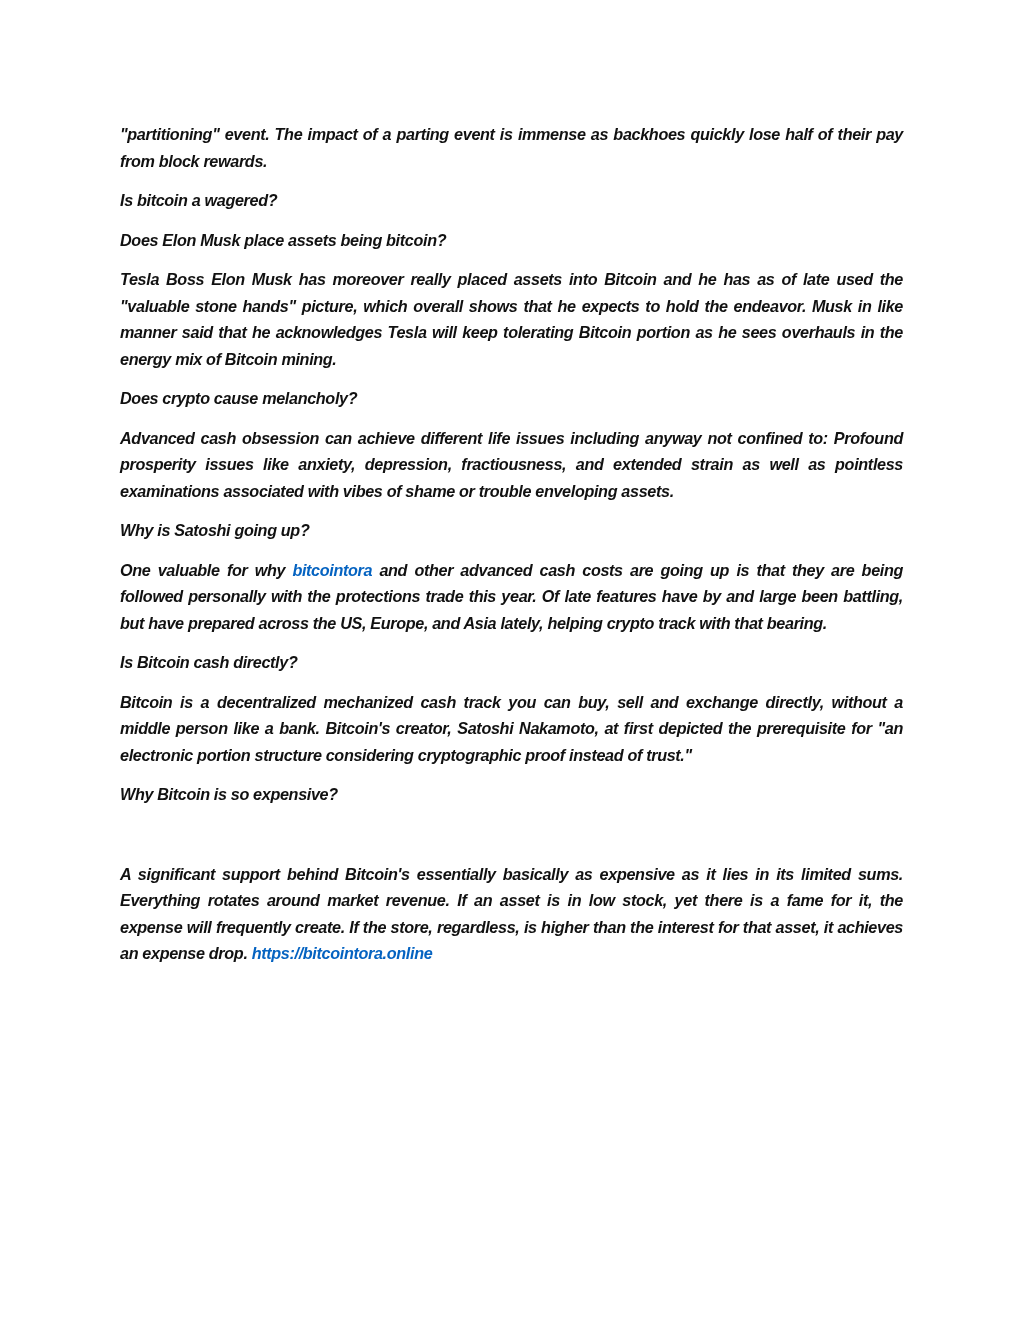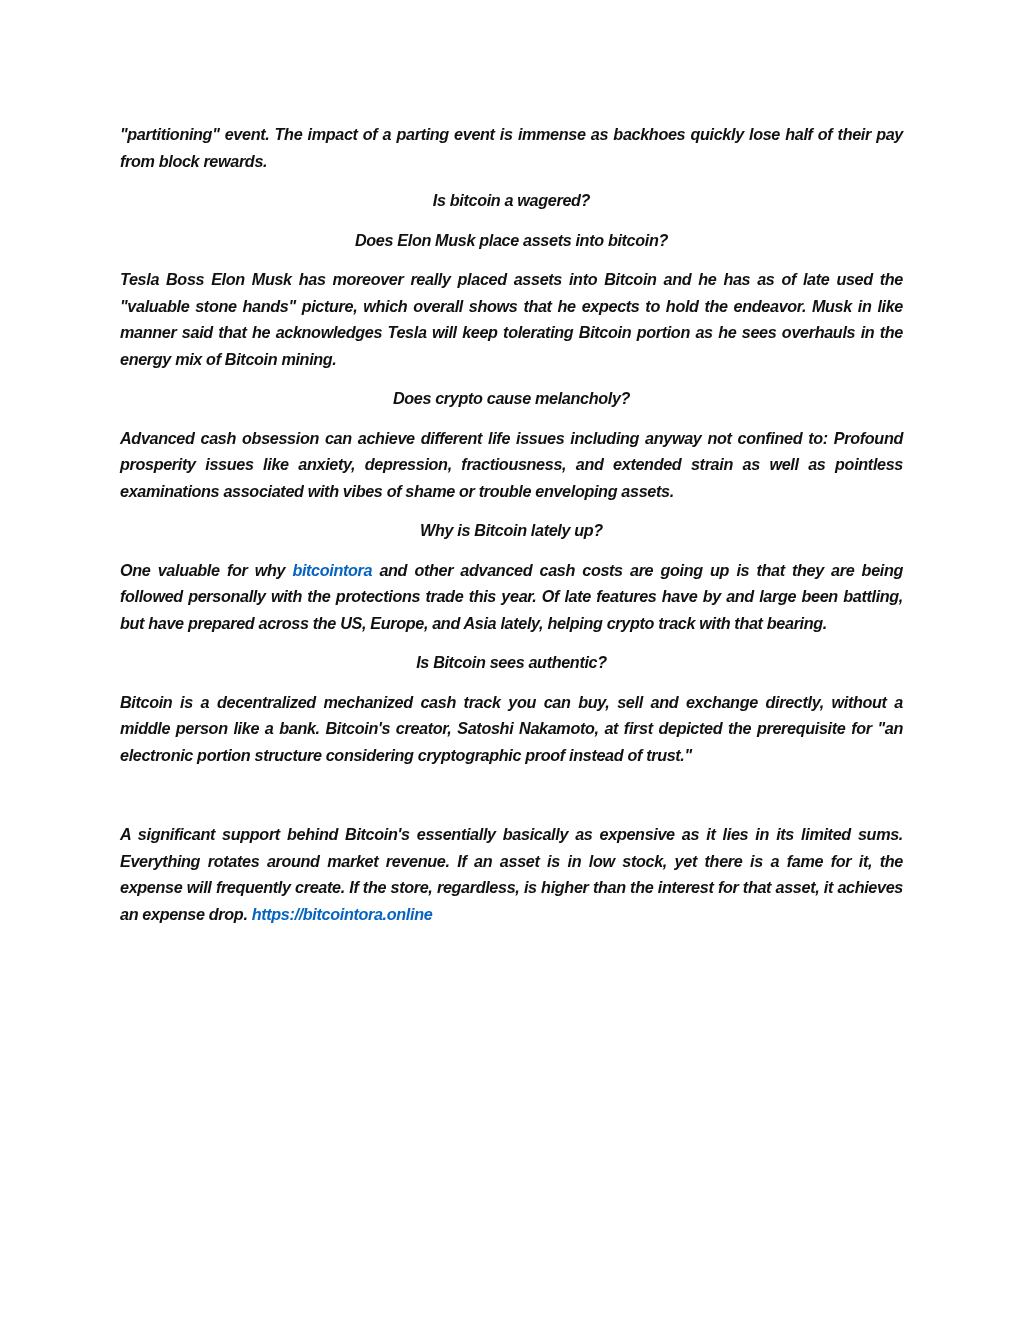--- a/index.html
+++ b/index.html
@@ -18,7 +18,7 @@
       letter-spacing: -0.35px;
     }
     .p { margin: 0 0 13px 0; text-align: justify; }
-    .q { margin: 0 0 13px 0; text-align: center; }
+    .q { margin: 0 0 13px 0; text-align: left; }
     .spacer { height: 40px; }
     a.link { color: #0563c1; }
   </style>

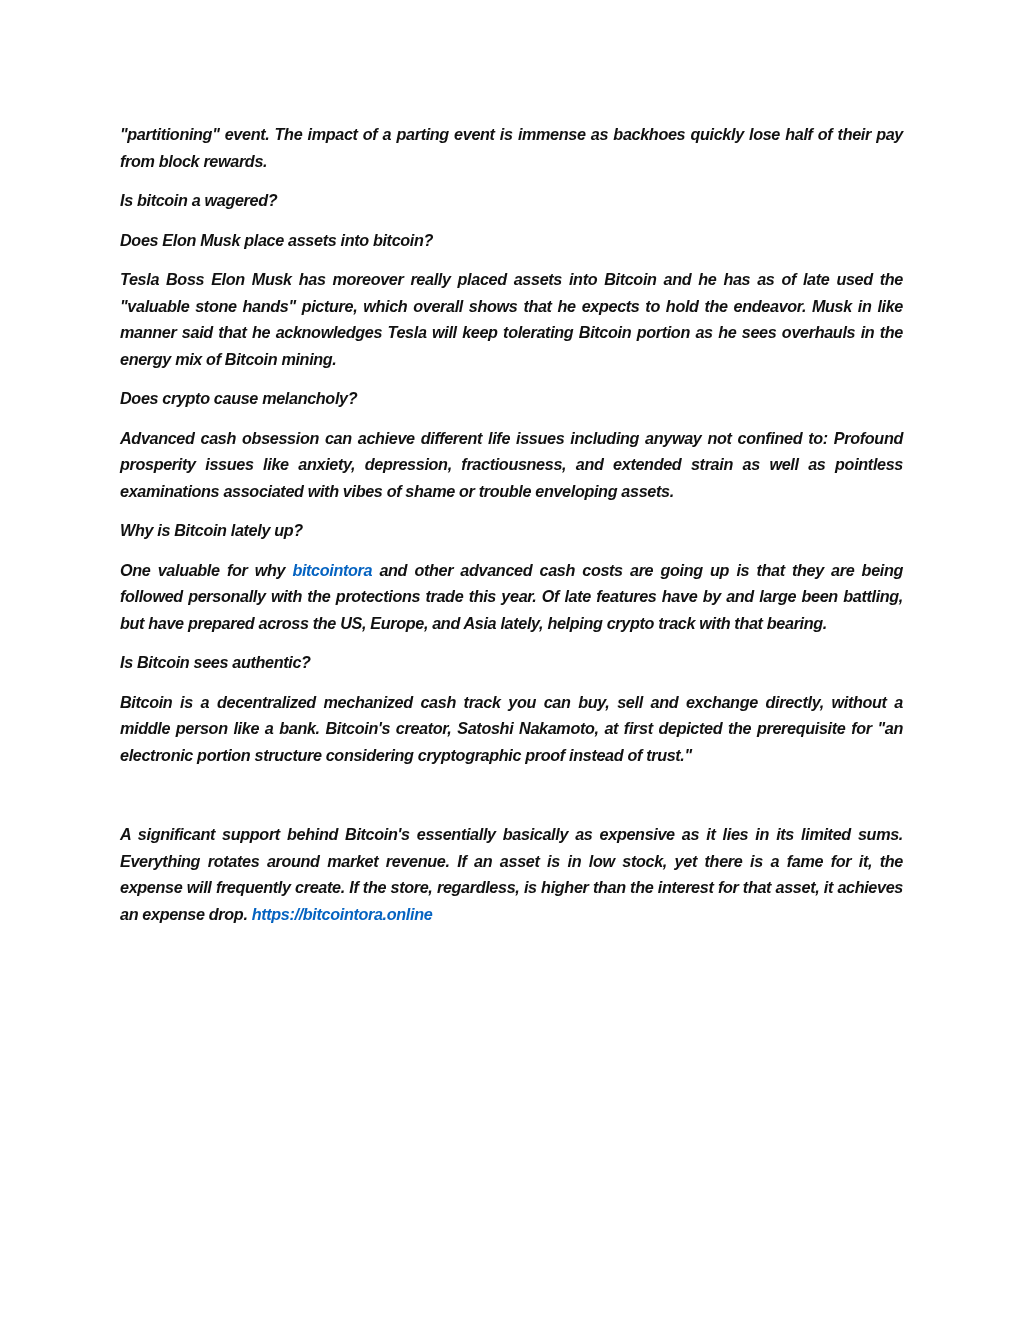--- a/index.html
+++ b/index.html
@@ -28,7 +28,7 @@
 <div class="page">
   <p class="p">"partitioning" event. The impact of a parting event is immense as backhoes quickly lose half of their pay from block rewards.</p>
   <p class="q">Is bitcoin a wagered?</p>
-  <p class="q">Does Elon Musk place assets into bitcoin?</p>
+  <p class="q">Does Elon Musk place assets being bitcoin?</p>
   <p class="p">Tesla Boss Elon Musk has moreover really placed assets into Bitcoin and he has as of late used the "valuable stone hands" picture, which overall shows that he expects to hold the endeavor. Musk in like manner said that he acknowledges Tesla will keep tolerating Bitcoin portion as he sees overhauls in the energy mix of Bitcoin mining.</p>
   <p class="q">Does crypto cause melancholy?</p>
   <p class="p">Advanced cash obsession can achieve different life issues including anyway not confined to: Profound prosperity issues like anxiety, depression, fractiousness, and extended strain as well as pointless examinations associated with vibes of shame or trouble enveloping assets.</p>

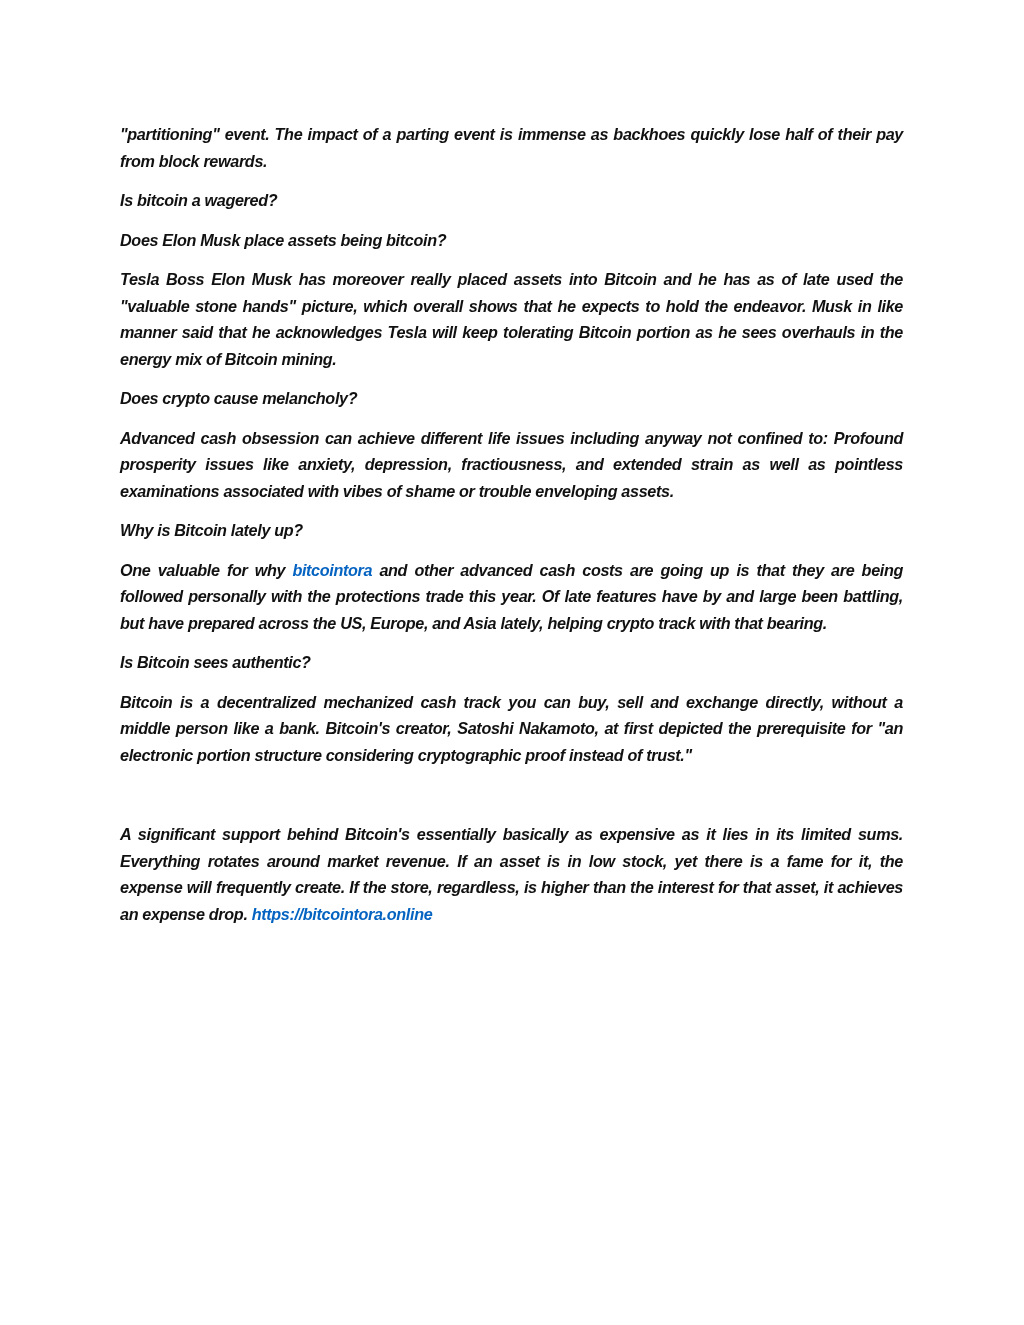--- a/index.html
+++ b/index.html
@@ -32,7 +32,7 @@
   <p class="p">Tesla Boss Elon Musk has moreover really placed assets into Bitcoin and he has as of late used the "valuable stone hands" picture, which overall shows that he expects to hold the endeavor. Musk in like manner said that he acknowledges Tesla will keep tolerating Bitcoin portion as he sees overhauls in the energy mix of Bitcoin mining.</p>
   <p class="q">Does crypto cause melancholy?</p>
   <p class="p">Advanced cash obsession can achieve different life issues including anyway not confined to: Profound prosperity issues like anxiety, depression, fractiousness, and extended strain as well as pointless examinations associated with vibes of shame or trouble enveloping assets.</p>
-  <p class="q">Why is Bitcoin lately up?</p>
+  <p class="q">Why is Satoshi going up?</p>
   <p class="p"><span>One valuable for why </span><a class="link">bitcointora</a><span> and other advanced cash costs are going up is that they are being followed personally with the protections trade this year. Of late features have by and large been battling, but have prepared across the US, Europe, and Asia lately, helping crypto track with that bearing.</span></p>
   <p class="q">Is Bitcoin sees authentic?</p>
   <p class="p">Bitcoin is a decentralized mechanized cash track you can buy, sell and exchange directly, without a middle person like a bank. Bitcoin's creator, Satoshi Nakamoto, at first depicted the prerequisite for "an electronic portion structure considering cryptographic proof instead of trust."</p>

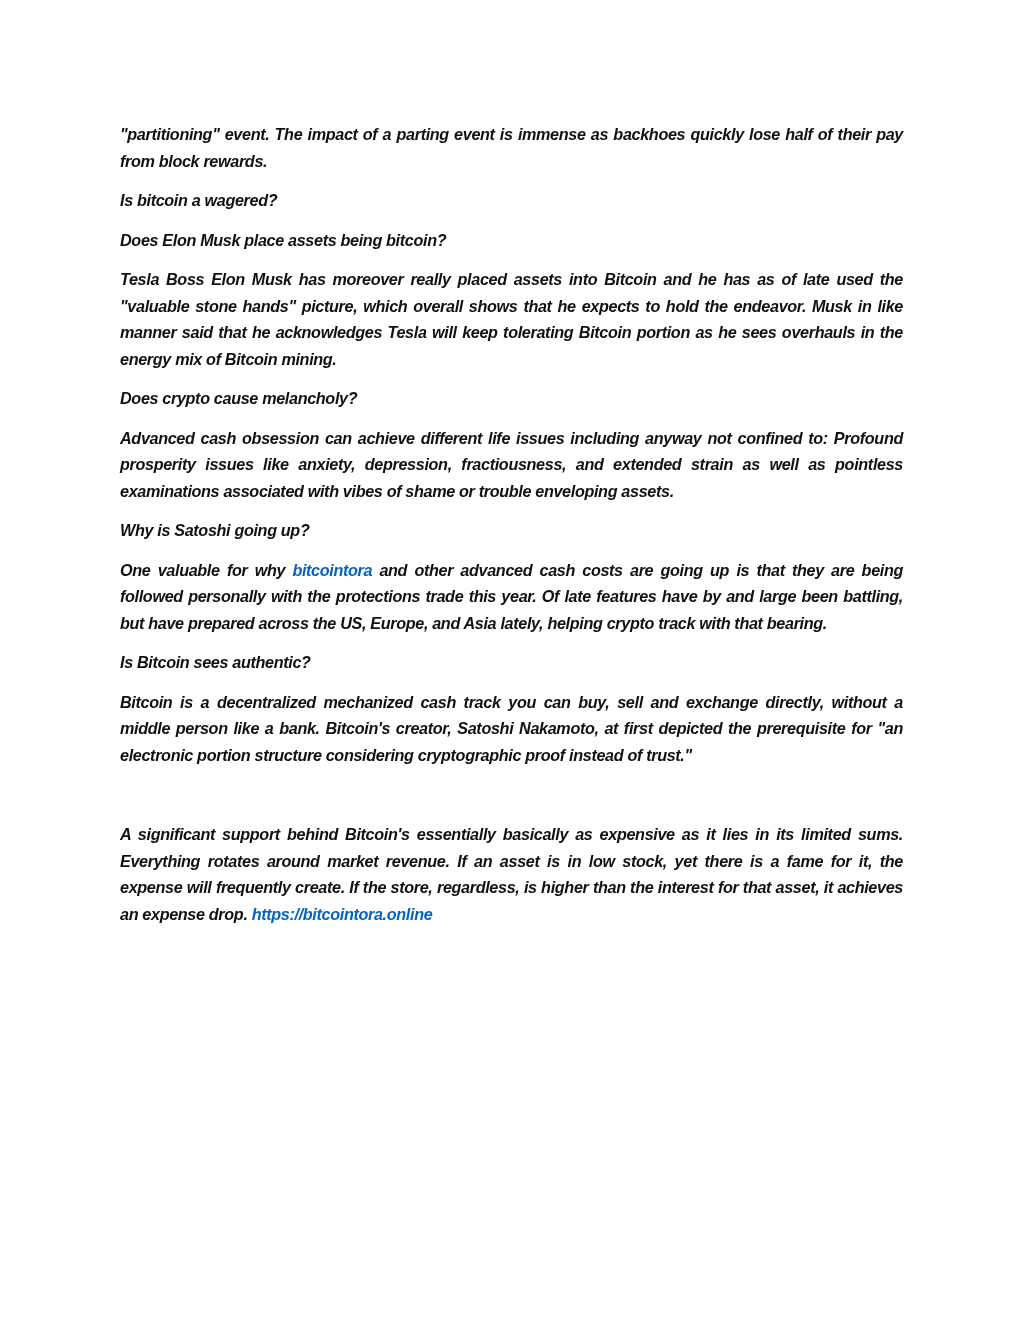--- a/index.html
+++ b/index.html
@@ -34,7 +34,7 @@
   <p class="p">Advanced cash obsession can achieve different life issues including anyway not confined to: Profound prosperity issues like anxiety, depression, fractiousness, and extended strain as well as pointless examinations associated with vibes of shame or trouble enveloping assets.</p>
   <p class="q">Why is Satoshi going up?</p>
   <p class="p"><span>One valuable for why </span><a class="link">bitcointora</a><span> and other advanced cash costs are going up is that they are being followed personally with the protections trade this year. Of late features have by and large been battling, but have prepared across the US, Europe, and Asia lately, helping crypto track with that bearing.</span></p>
-  <p class="q">Is Bitcoin sees authentic?</p>
+  <p class="q">Is Bitcoin cash directly?</p>
   <p class="p">Bitcoin is a decentralized mechanized cash track you can buy, sell and exchange directly, without a middle person like a bank. Bitcoin's creator, Satoshi Nakamoto, at first depicted the prerequisite for "an electronic portion structure considering cryptographic proof instead of trust."</p>
   <div class="spacer"></div>
   <p class="p"><span>A significant support behind Bitcoin's essentially basically as expensive as it lies in its limited sums. Everything rotates around market revenue. If an asset is in low stock, yet there is a fame for it, the expense will frequently create. If the store, regardless, is higher than the interest for that asset, it achieves an expense drop. </span><a class="link">https://bitcointora.online</a><span></span></p>

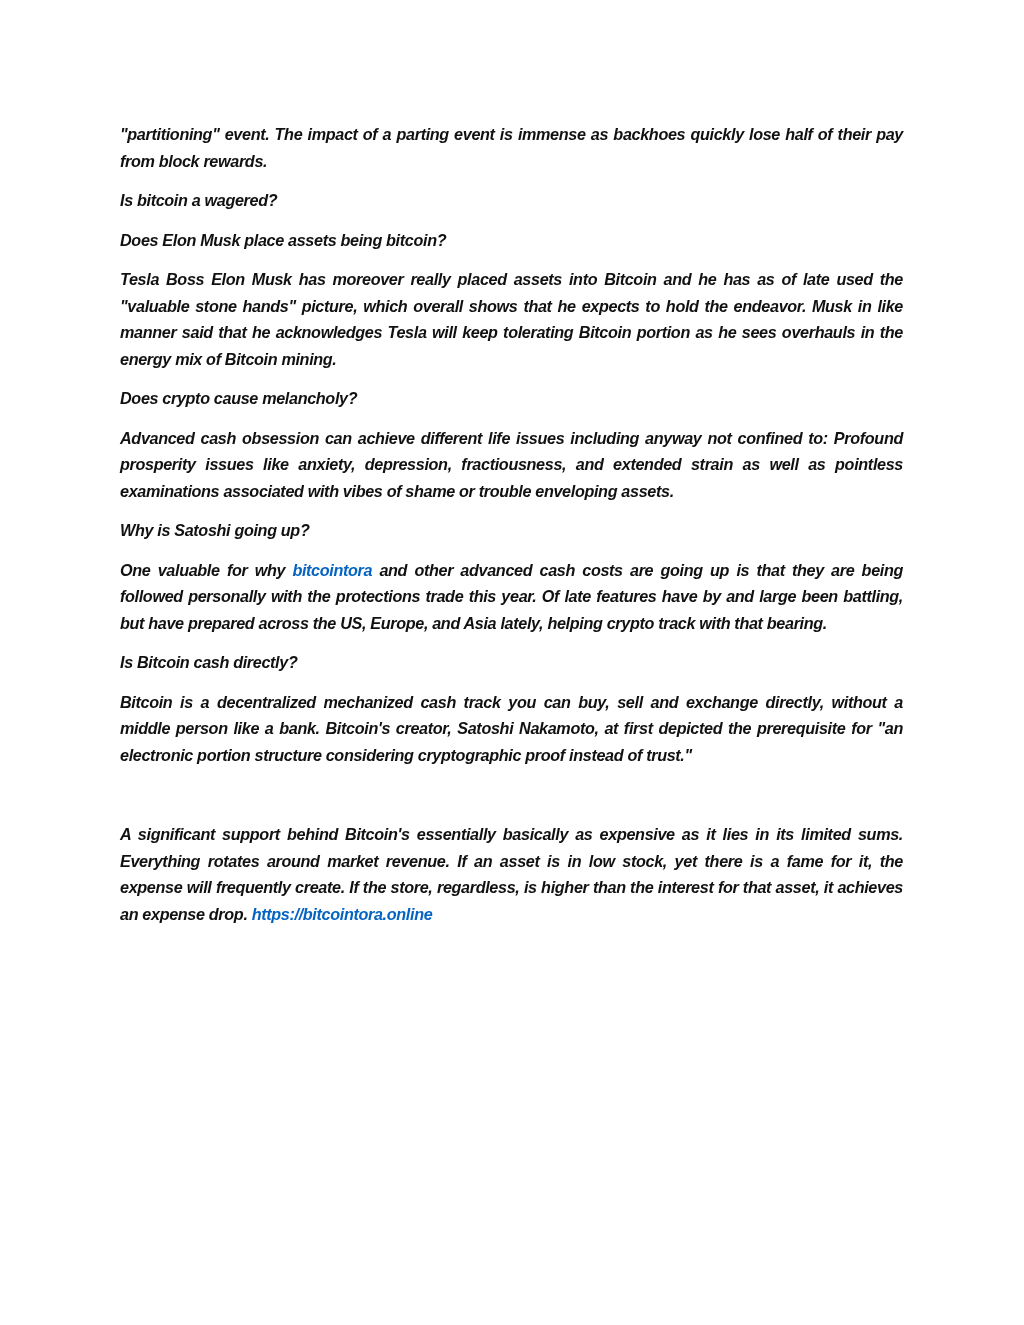--- a/index.html
+++ b/index.html
@@ -36,6 +36,7 @@
   <p class="p"><span>One valuable for why </span><a class="link">bitcointora</a><span> and other advanced cash costs are going up is that they are being followed personally with the protections trade this year. Of late features have by and large been battling, but have prepared across the US, Europe, and Asia lately, helping crypto track with that bearing.</span></p>
   <p class="q">Is Bitcoin cash directly?</p>
   <p class="p">Bitcoin is a decentralized mechanized cash track you can buy, sell and exchange directly, without a middle person like a bank. Bitcoin's creator, Satoshi Nakamoto, at first depicted the prerequisite for "an electronic portion structure considering cryptographic proof instead of trust."</p>
+  <p class="q">Why Bitcoin is so expensive?</p>
   <div class="spacer"></div>
   <p class="p"><span>A significant support behind Bitcoin's essentially basically as expensive as it lies in its limited sums. Everything rotates around market revenue. If an asset is in low stock, yet there is a fame for it, the expense will frequently create. If the store, regardless, is higher than the interest for that asset, it achieves an expense drop. </span><a class="link">https://bitcointora.online</a><span></span></p>
 </div>

